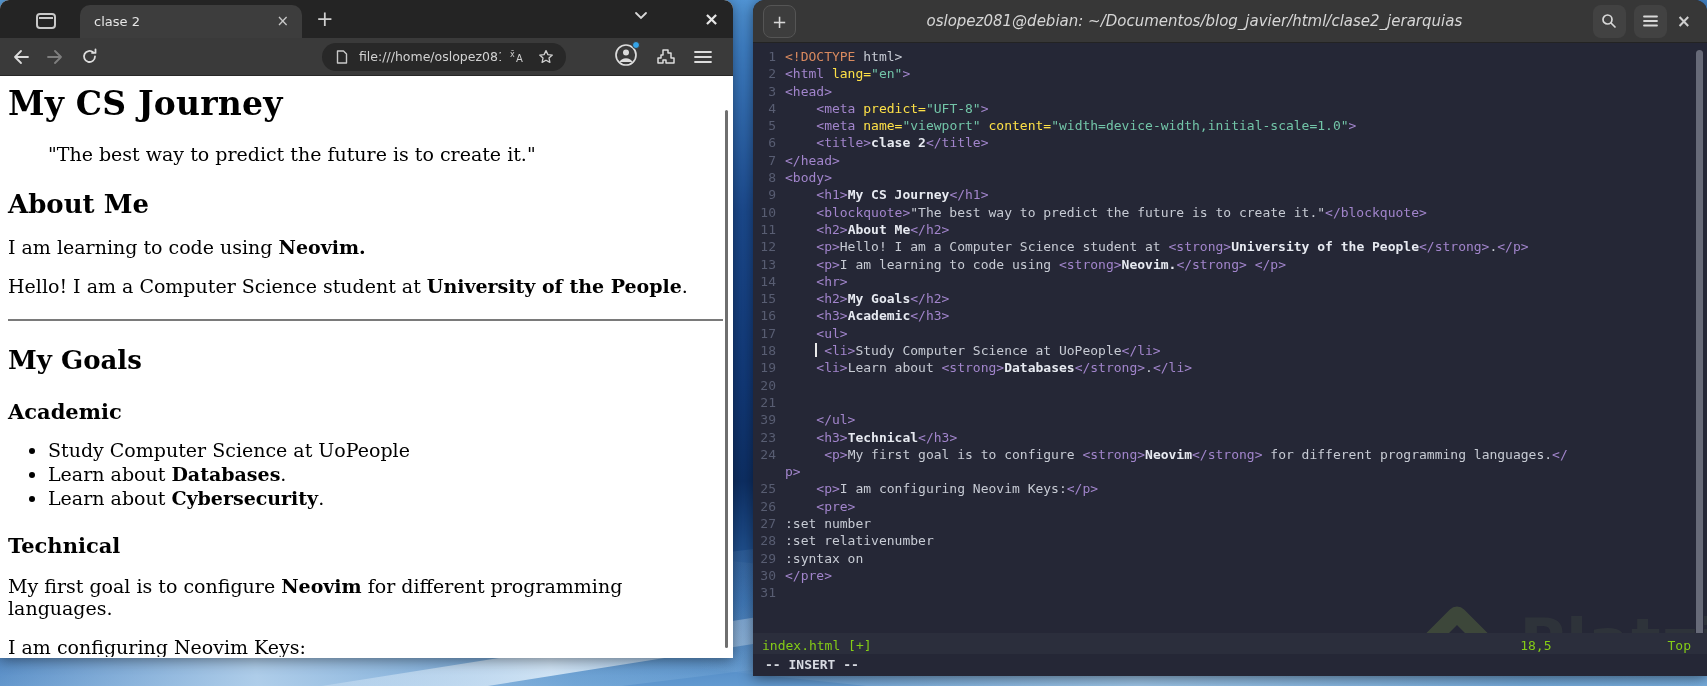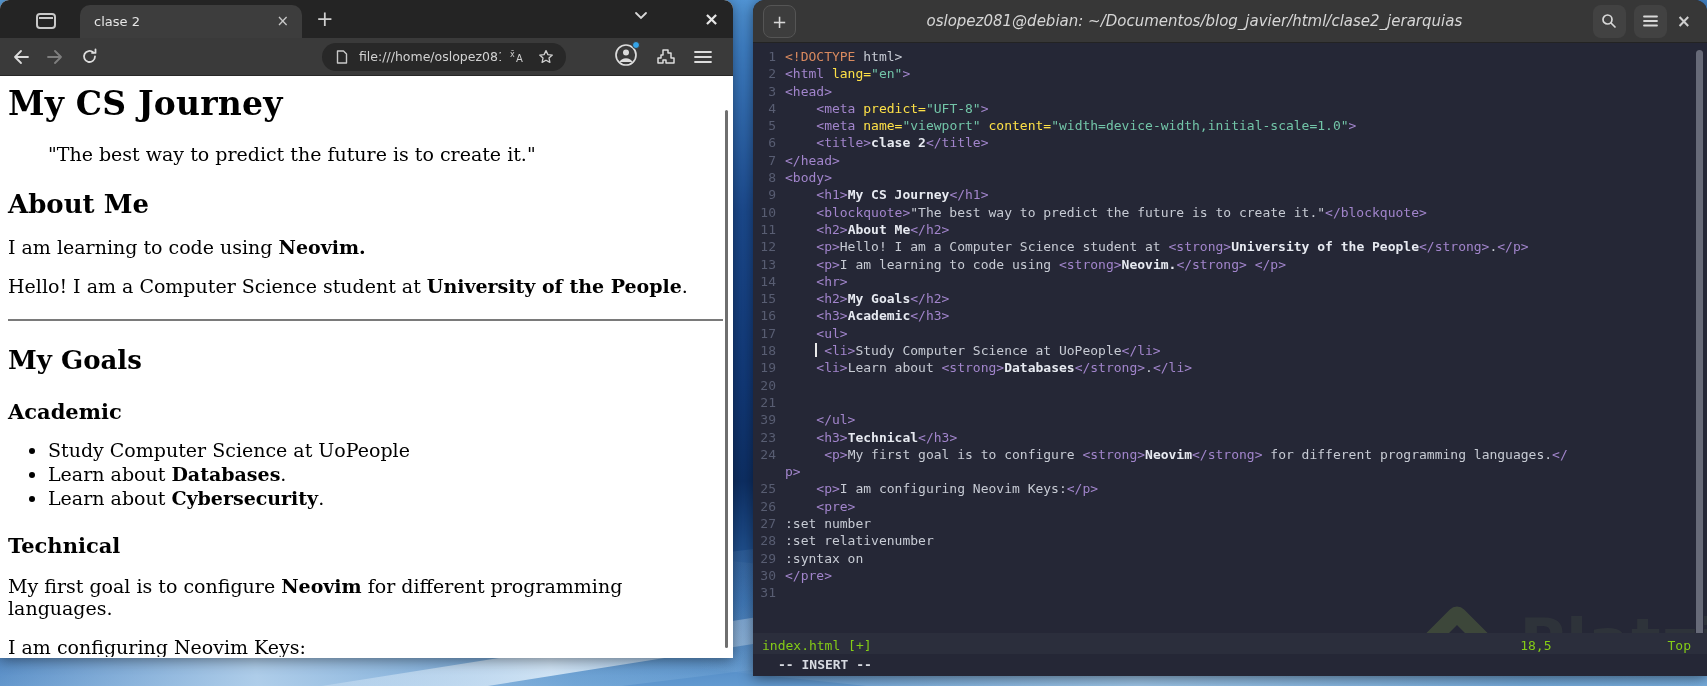--- a/index.html
+++ b/index.html
@@ -98,7 +98,7 @@
   .t-status .top { margin-right:16px;margin-left:16px; }
   .t-mode { position:absolute; left:0; right:0; bottom:0; height:22px; background:#252736;
             display:flex; align-items:center; font-size:13px; }
-  .t-mode span { padding-left:25px; font-weight:700; color:#d8dbe2; }
+  .t-mode span { padding-left:12px; font-weight:700; color:#d8dbe2; }
 
   .t-scrollbar { position:absolute; right:4px; top:7px; width:7px; height:615px;
                  background:rgba(158,163,175,.55); border-radius:4px; }

